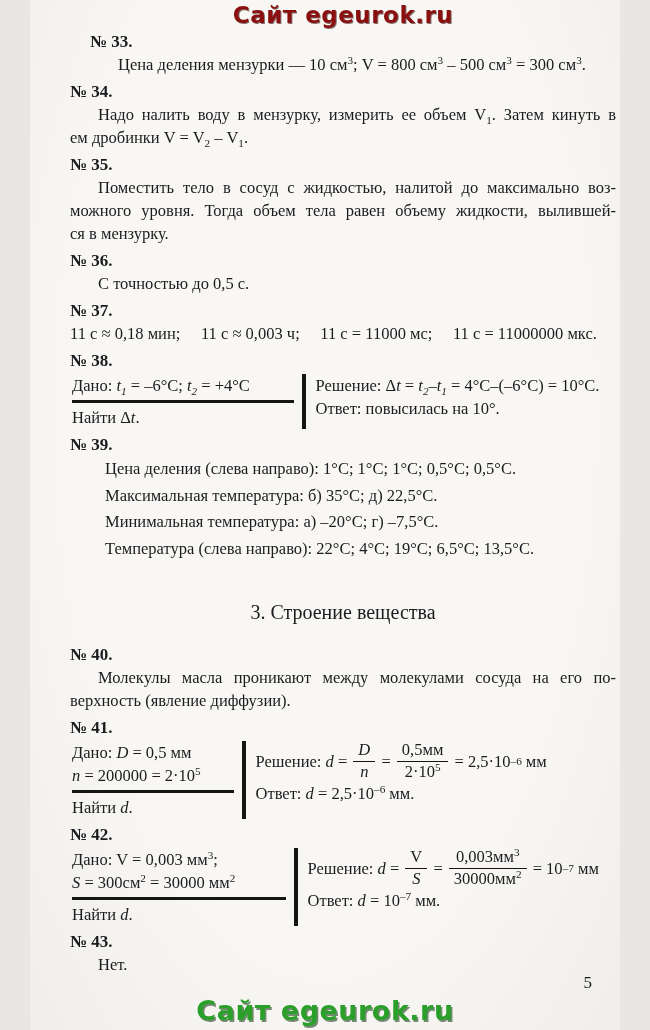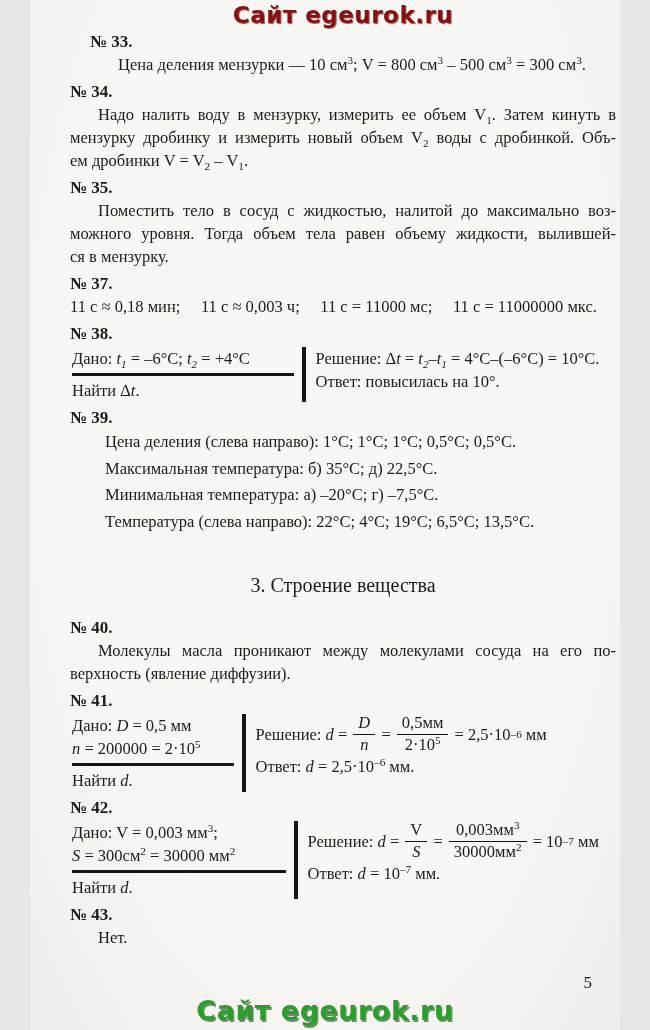--- a/index.html
+++ b/index.html
@@ -73,7 +73,6 @@
     <div class="plabel">№ 34.</div>
     <div class="pbody">
       <div class="jline indent"><span>Надо налить воду в мензурку, измерить ее объем V</span><sub>1</sub><span>. Затем кинуть в</span></div>
-      <div class="jline"><span>мензурку дробинку и измерить новый объем V</span><sub>2</sub><span> воды с дробинкой. Объ-</span></div>
       <div class="lline"><span>ем дробинки V = V</span><sub>2</sub><span> – V</span><sub>1</sub><span>.</span></div>
     </div>
   </div>

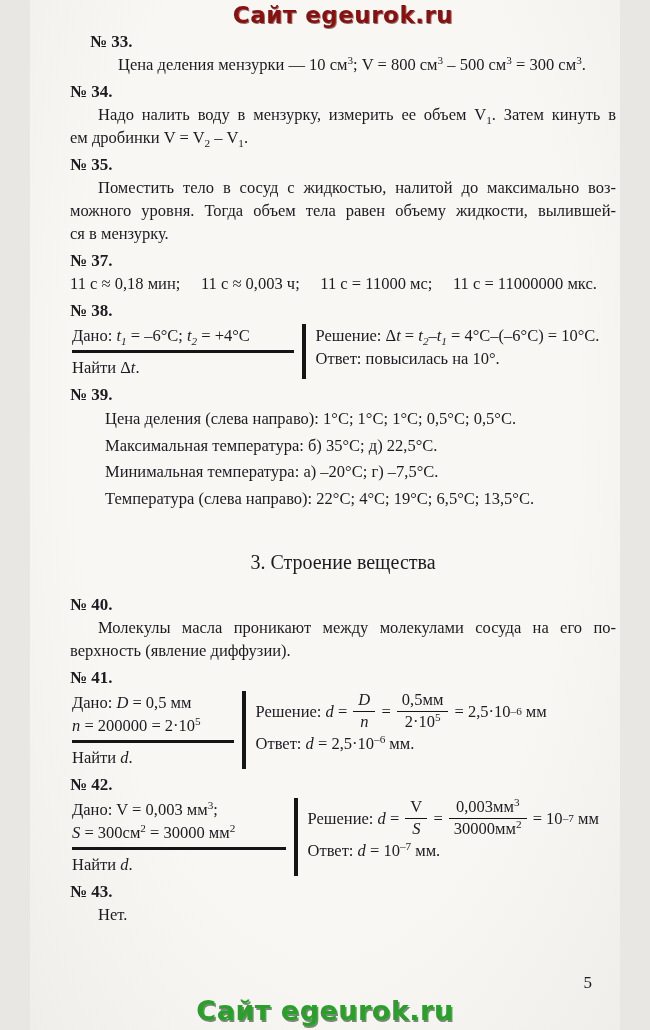--- a/index.html
+++ b/index.html
@@ -86,6 +86,10 @@
     </div>
   </div>
 
+  <div class="problem">
+    <div class="plabel">№ 36.</div>
+    <div class="pbody indent">С точностью до 0,5 с.</div>
+  </div>
 
   <div class="problem">
     <div class="plabel">№ 37.</div>

